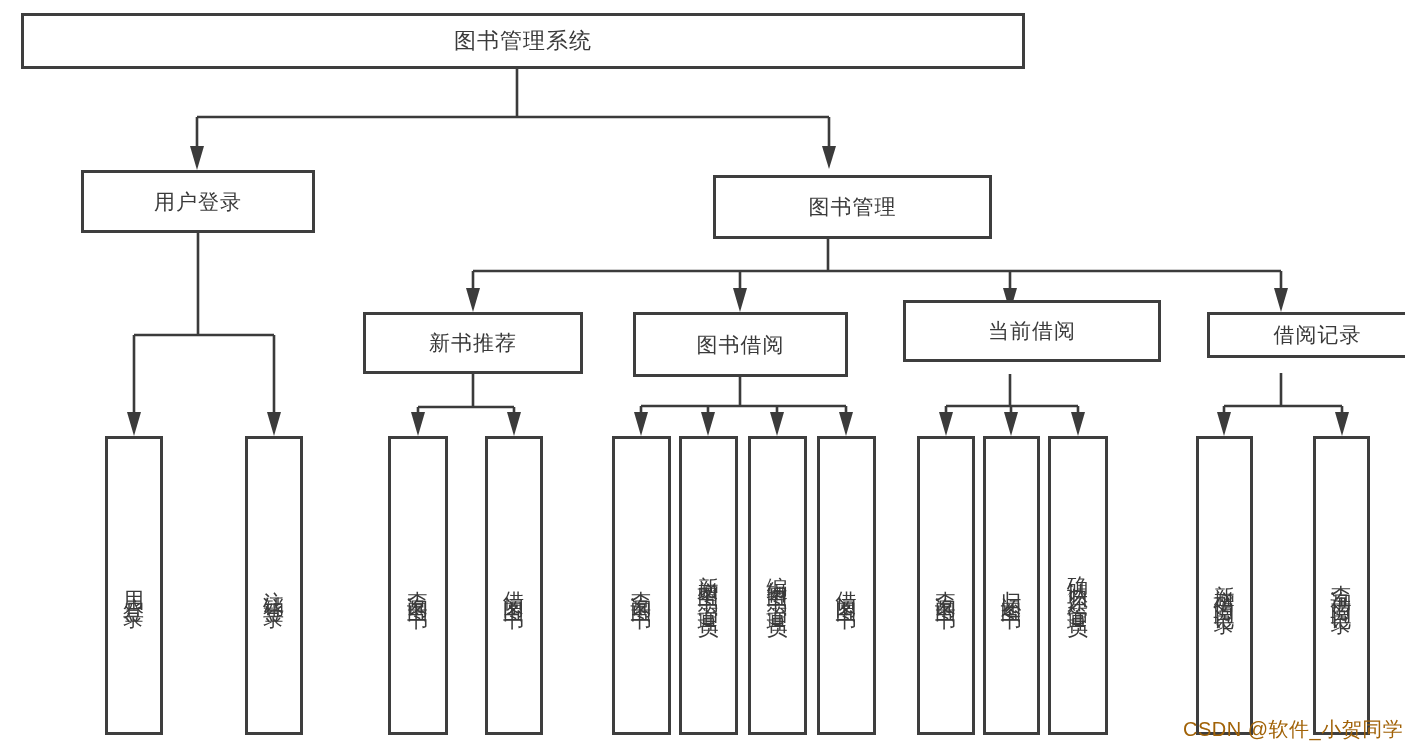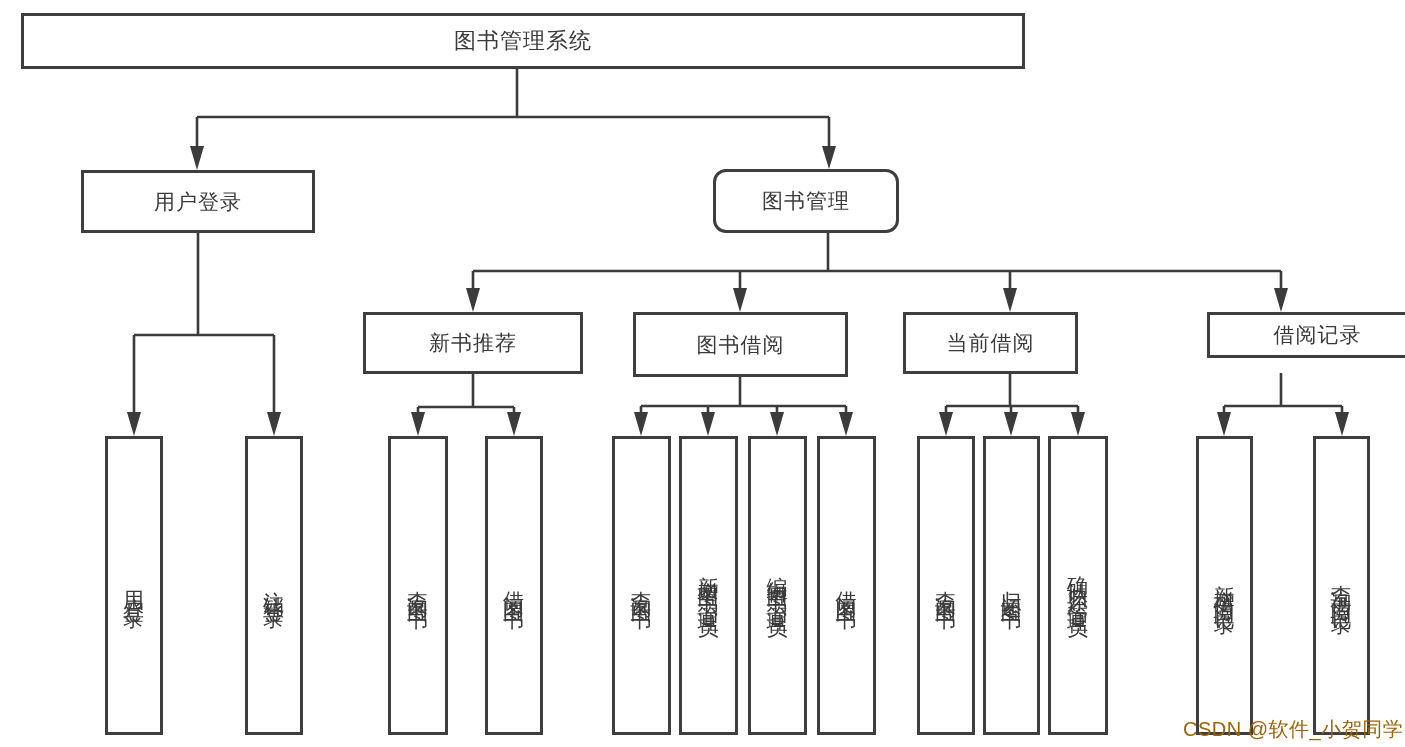--- a/index.html
+++ b/index.html
@@ -108,7 +108,7 @@
   <div class="box h" style="left:81px; top:170px; width:234px; height:63px;">
     <span>用户登录</span>
   </div>
-  <div class="box h" style="left:713px; top:169px; width:186px; height:64px;border-radius:13px;">
+  <div class="box h" style="left:713px; top:175px; width:279px; height:64px;">
     <span>图书管理</span>
   </div>
 

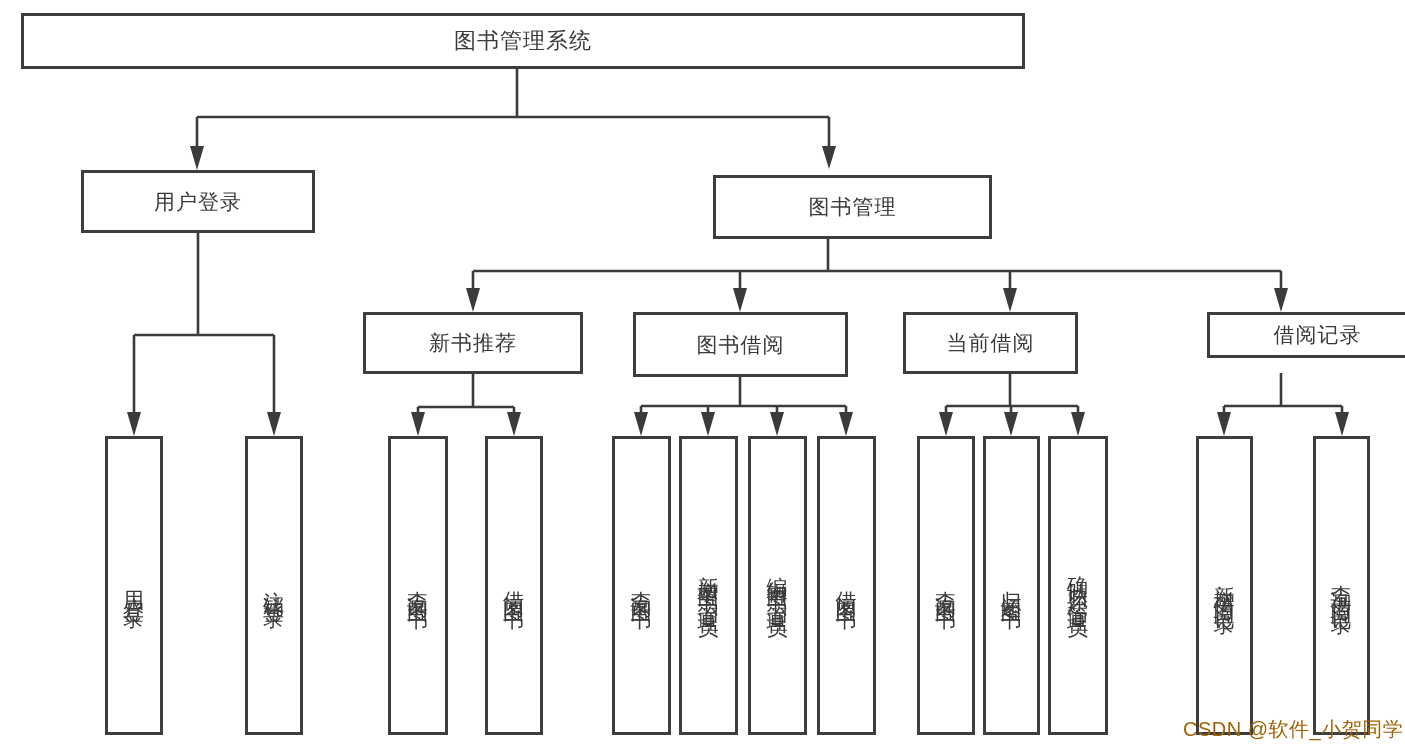--- a/index.html
+++ b/index.html
@@ -118,7 +118,7 @@
   <div class="box h" style="left:363px; top:312px; width:220px; height:62px;">
     <span>新书推荐</span>
   </div>
-  <div class="box h" style="left:903px; top:312px; width:175px; height:62px;">
+  <div class="box h" style="left:903px; top:300px; width:258px; height:62px;">
     <span>当前借阅</span>
   </div>
   <div class="box h" style="left:1171px; top:312px; width:221px; height:46px;margin-left:36px;">

